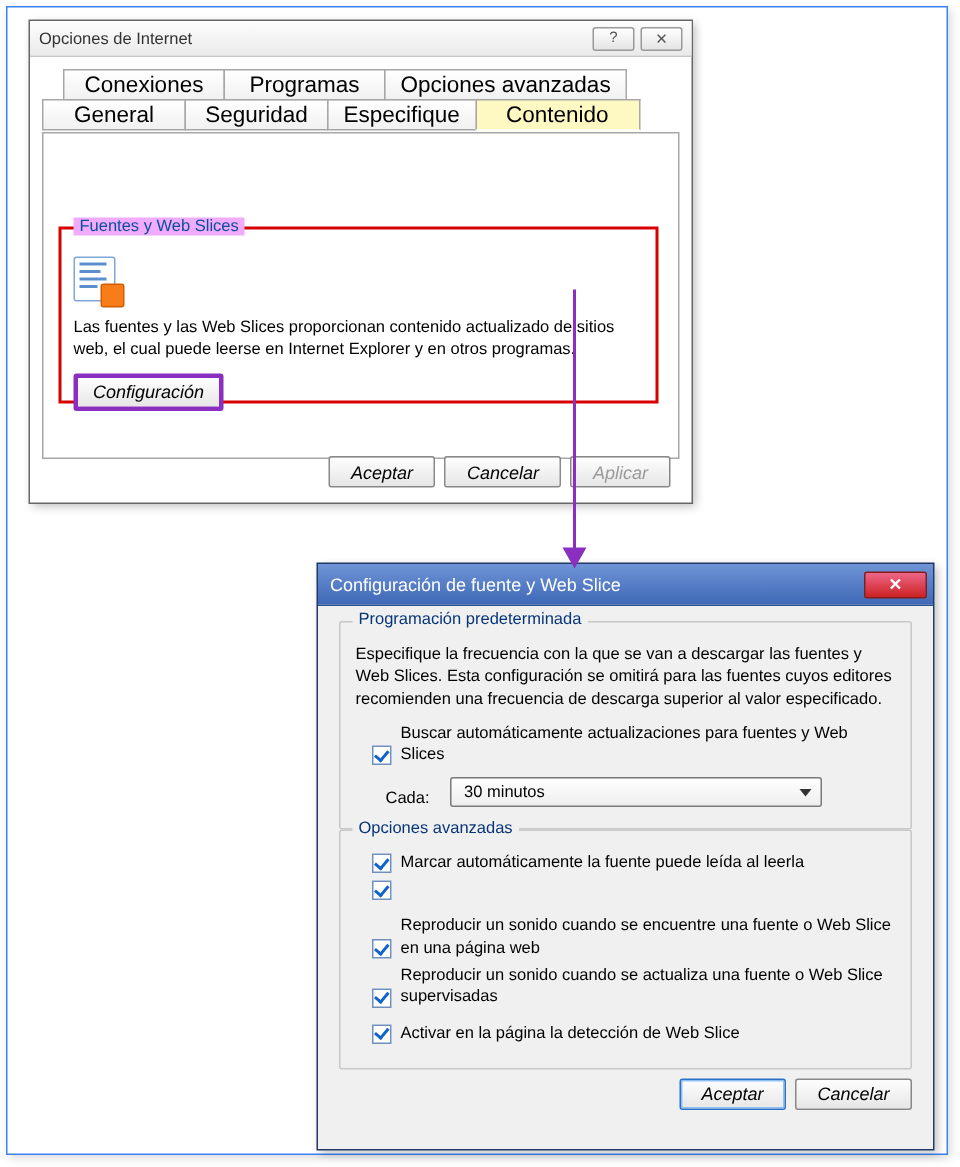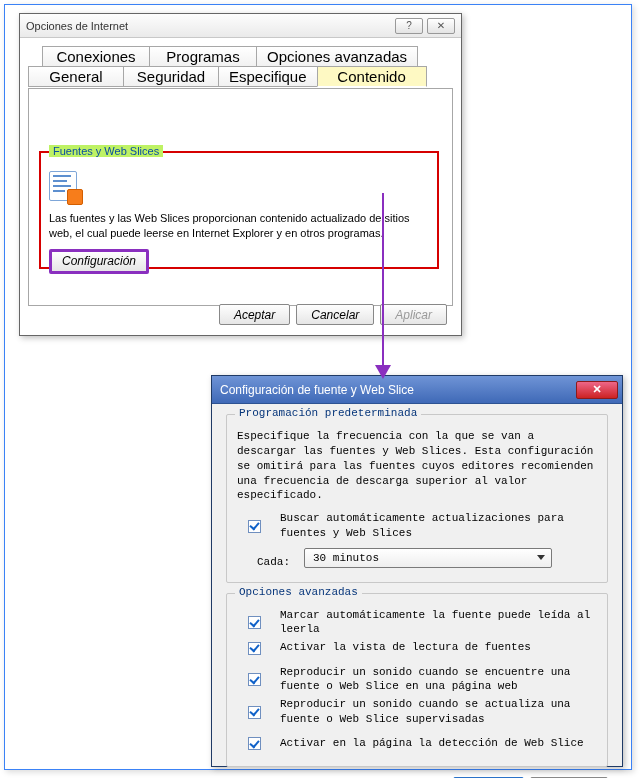--- a/index.html
+++ b/index.html
@@ -98,7 +98,7 @@
   .fieldset1 .legend {
     position: absolute;
     top: -8px; left: 8px;
-    background: #bef264;
+    background: #f0abfc;
     padding: 0 4px;
     color: #0a4ea0;
   }

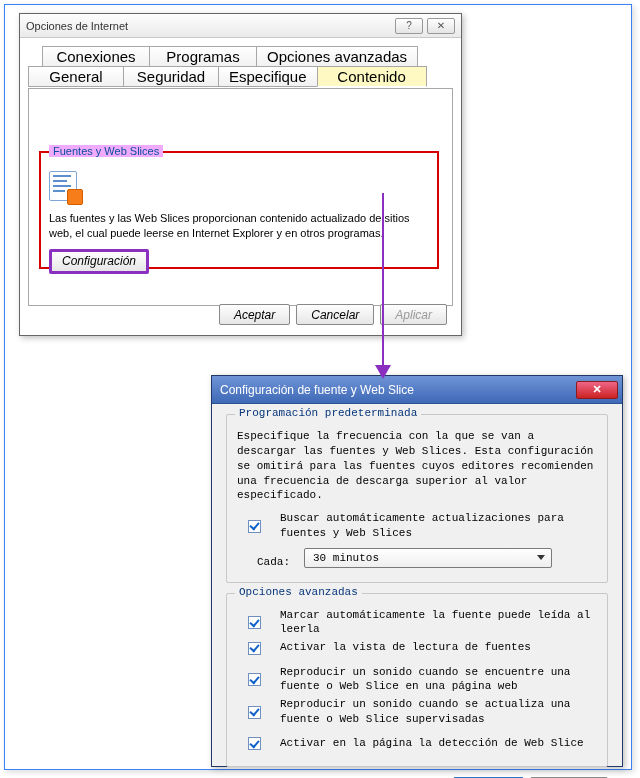--- a/index.html
+++ b/index.html
@@ -195,9 +195,7 @@
     border: 1px solid #c8c8c8;
     position: relative;
     padding: 10px 10px 12px 10px;
-    margin-bottom: 10px;
     border-radius: 2px;
-    font-family: Liberation Mono, monospace;
   }
   .group .legend {
     position:absolute; top:-8px; left:8px;

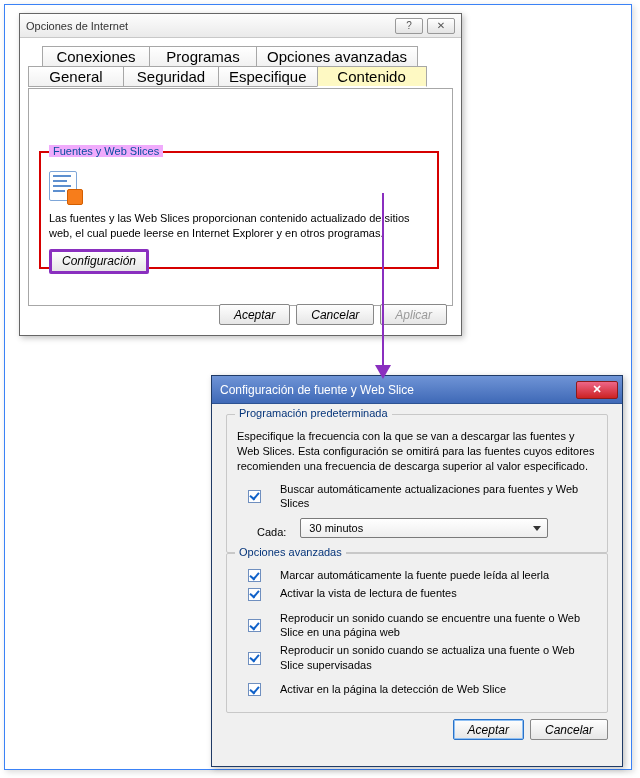--- a/index.html
+++ b/index.html
@@ -204,7 +204,7 @@
   }
   .group p { margin: 4px 0 8px 0; line-height:1.35; }
   .chk-row {
-    display:flex; align-items:center; gap:19px;
+    display:flex; align-items:flex-end; gap:6px;
     margin: 4px 0;
     line-height:1.3;
     padding-left:11px;

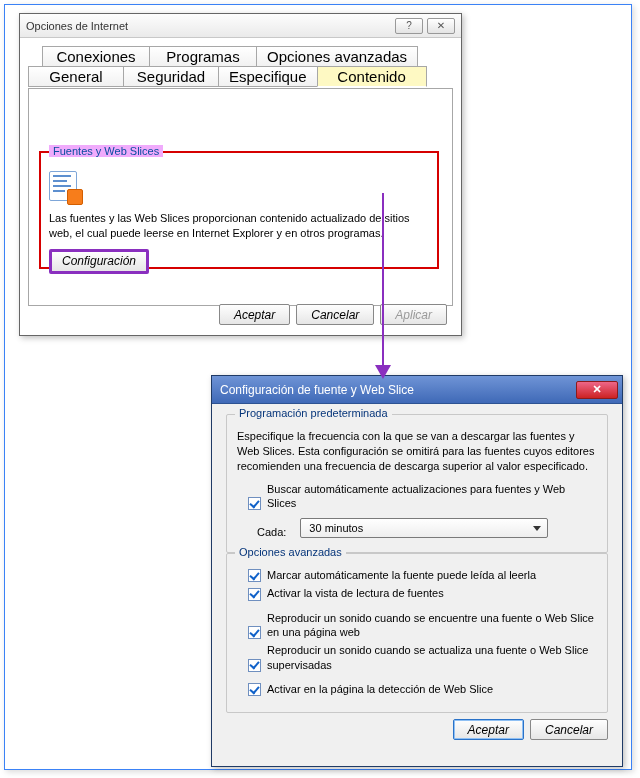--- a/index.html
+++ b/index.html
@@ -342,7 +342,6 @@
         </div>
         <div class="chk-row">
           <div class="chk checked"></div>
-          <div>Activar la vista de lectura de fuentes</div>
         </div>
         <div class="chk-row" style="margin-top:10px">
           <div class="chk checked"></div>

